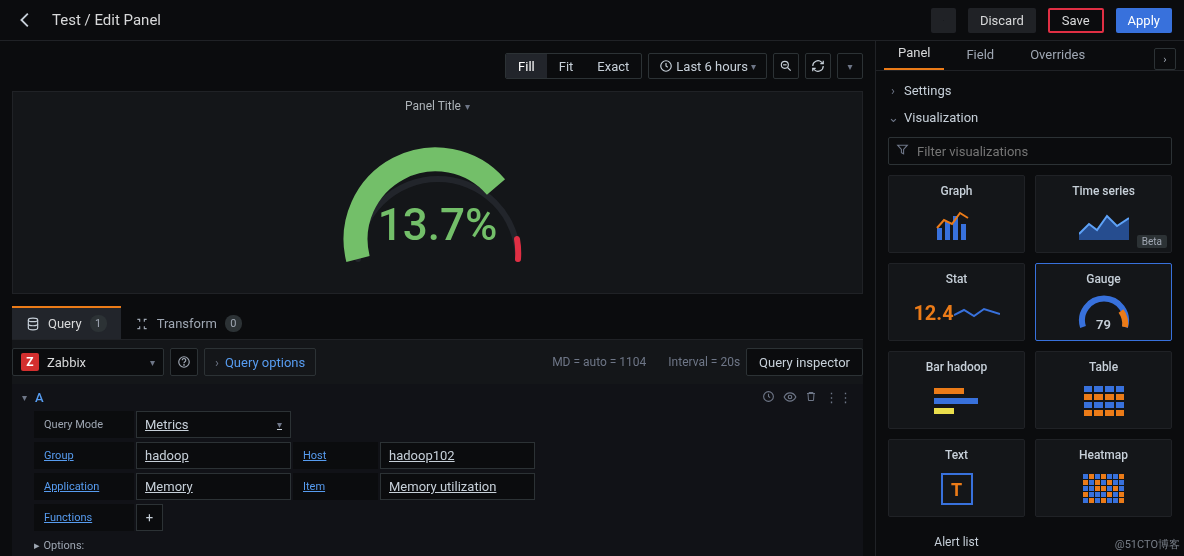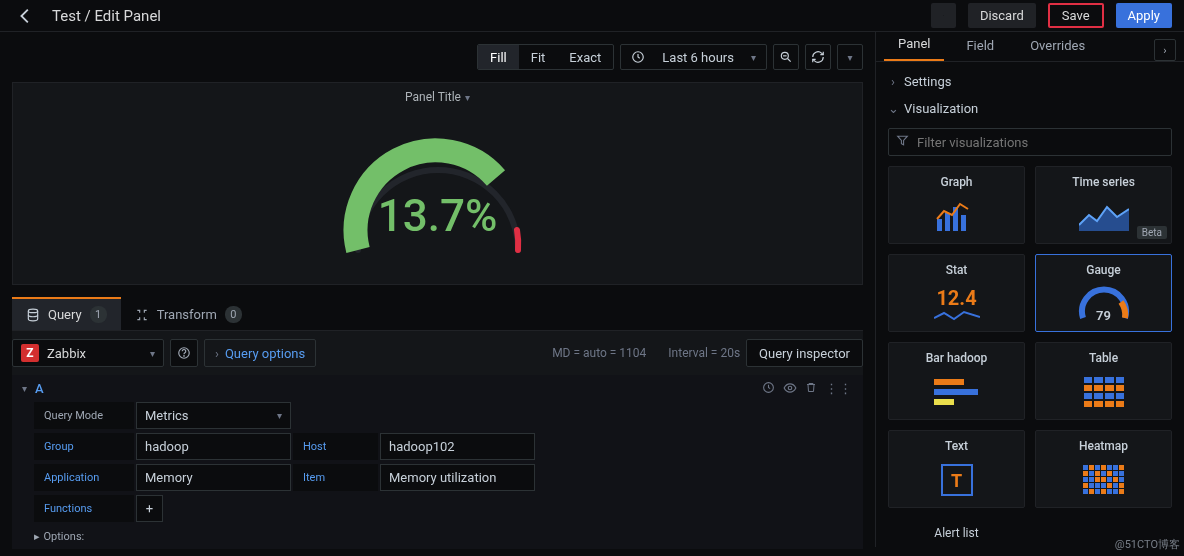--- a/index.html
+++ b/index.html
@@ -4,7 +4,7 @@
 <style>
   * { box-sizing: border-box; margin: 0; padding: 0; font-family: Roboto, -apple-system, BlinkMacSystemFont, "Segoe UI", Arial, sans-serif; }
   body { background: #0b0c0e; color: #d8d9da; width: 1184px; height: 556px; overflow: hidden; font-size: 13px; }
-  .top-bar { height: 32px; display: flex; align-items: center; padding: 0 12px; gap: 12px; border-bottom: 1px solid #202226; }
+  .top-bar { height: 41px; display: flex; align-items: center; padding: 0 12px; gap: 12px; border-bottom: 1px solid #202226; }
   .icon-btn { width: 28px; height: 28px; display: inline-flex; align-items: center; justify-content: center; color: #c7d0d9; }
   .back { font-size: 0; }
   .back svg { width: 22px; height: 22px; stroke: #c7d0d9; stroke-width: 2; fill: none; }

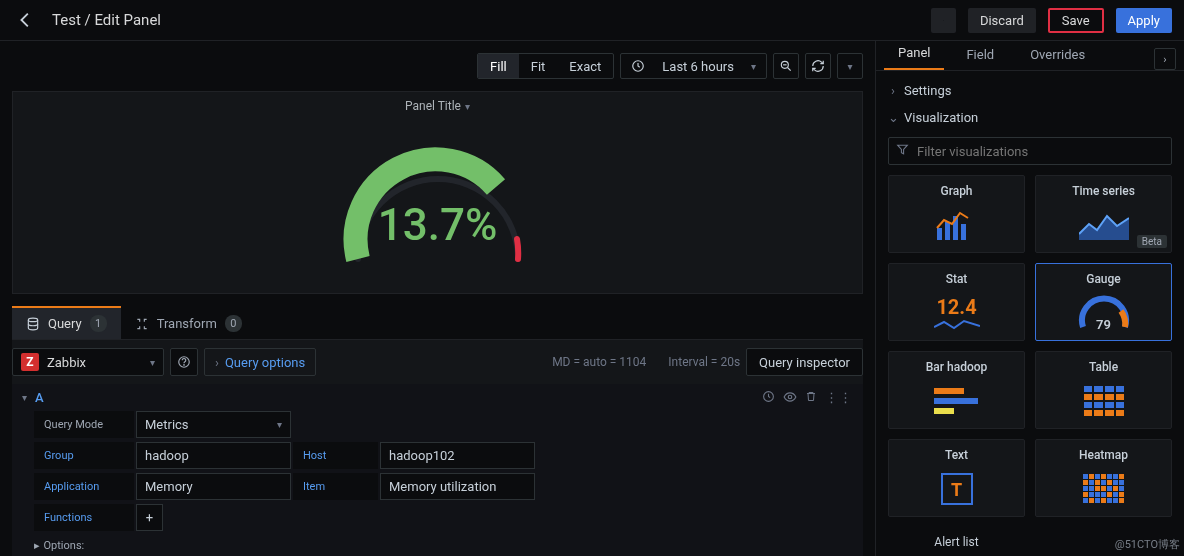--- a/index.html
+++ b/index.html
@@ -23,7 +23,7 @@
   .seg-group{ display:flex; border:1px solid #2c3235; border-radius:2px; overflow:hidden; }
   .seg { padding:0 12px; height:24px; display:flex; align-items:center; color:#c7d0d9; cursor:pointer;}
   .seg.active{ background:#22252b; color:#fff;}
-  .time-pick{ display:flex; align-items:center; gap:17px; border:1px solid #2c3235; border-radius:2px; padding:0 10px; height:26px; color:#c7d0d9;}
+  .time-pick{ display:flex; align-items:center; gap:3px; border:1px solid #2c3235; border-radius:2px; padding:0 10px; height:26px; color:#c7d0d9;}
   .sq-btn{ width:26px; height:26px; border:1px solid #2c3235; border-radius:2px; display:flex;align-items:center;justify-content:center;color:#c7d0d9;}
   
   .preview{ margin:12px 12px 0 0; background:#141619; border:1px solid #202226; flex:0 0 203px; position:relative; display:flex; flex-direction:column; align-items:center;}

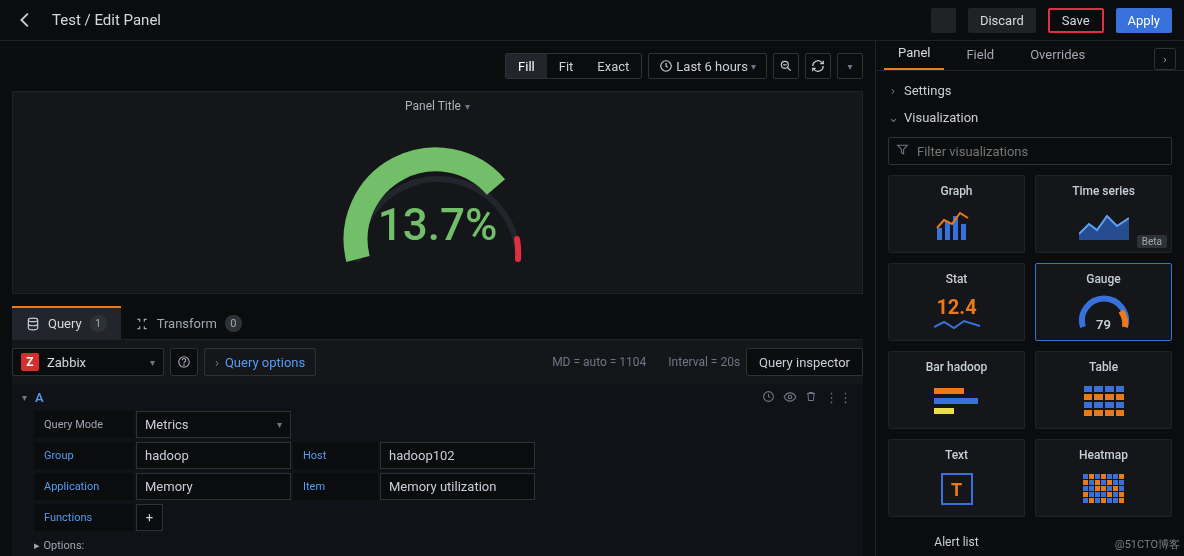--- a/index.html
+++ b/index.html
@@ -323,7 +323,7 @@
         </div>
         <div class="viz-card">
           <div class="viz-title">Stat</div>
-          <div class="viz-ico" style="flex-direction:column">
+          <div class="viz-ico" style="flex-direction:row">
             <span style="color:#eb7b18;font-size:20px;font-weight:700">12.4</span>
             <svg width="46" height="12" viewBox="0 0 46 12">
                 <polyline points="0,8 10,3 20,9 30,2 46,7" stroke="#3871dc" stroke-width="2" fill="none"></polyline>

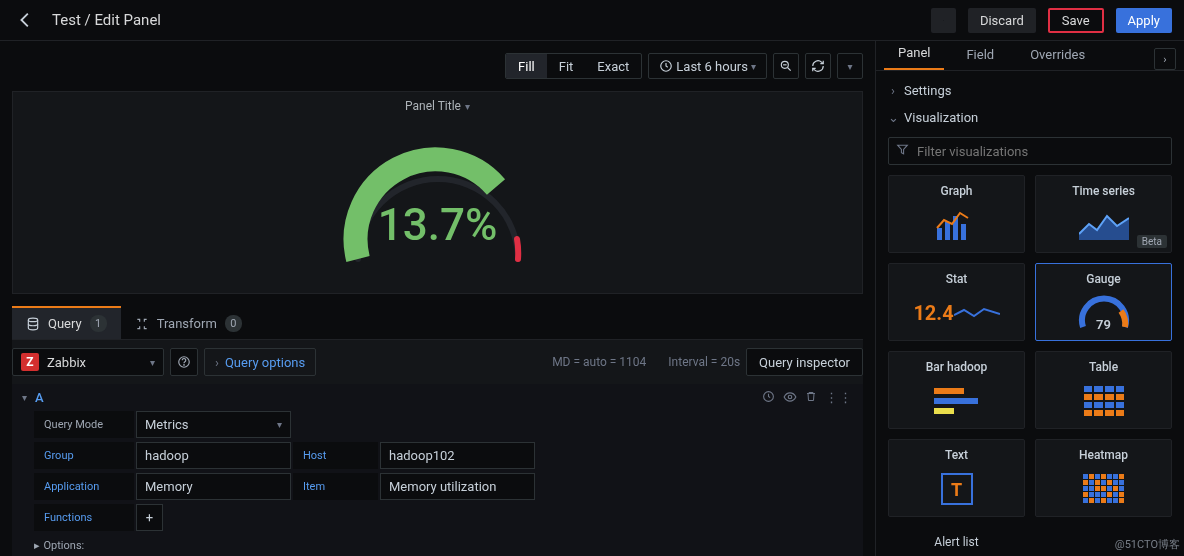--- a/index.html
+++ b/index.html
@@ -52,7 +52,7 @@
   .form-grid{ display:grid; grid-template-columns: 100px 155px 85px 155px; gap:4px 2px; padding:0 4px 4px 22px;}
   .lbl{ background:#0b0c0e; color:#9fa7b3; font-size:11px; display:flex; align-items:center; padding:0 10px; height:27px;}
   .lbl.blue{ color:#579cf0;}
-  .fld{ background:#0b0c0e; border:1px solid #2c3235; height:27px; padding:0 8px; color:#c7d0d9; display:flex; align-items:center; font-size:13px;}
+  .fld{ background:#0b0c0e; border:1px solid #2c3235; height:27px; padding:0 8px; color:#c7d0d9; display:flex; align-items:center; font-size:13px;text-decoration:underline;}
   .mode-row{ display:grid; grid-template-columns:100px 155px; gap:2px; padding:0 4px 4px 22px;}
   .sel-caret{ margin-left:auto; color:#6e7687; font-size:10px;}
   .fn-row{ padding:0 4px 4px 22px; display:flex; gap:2px;}

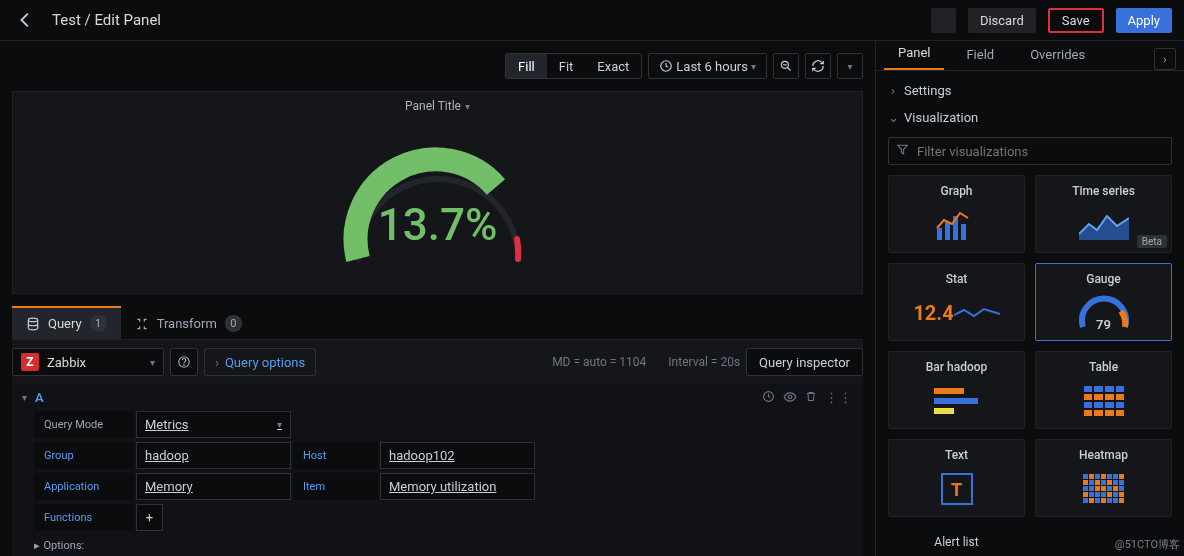--- a/index.html
+++ b/index.html
@@ -51,7 +51,7 @@
   .q-actions span{ cursor:pointer; font-size:13px;}
   .form-grid{ display:grid; grid-template-columns: 100px 155px 85px 155px; gap:4px 2px; padding:0 4px 4px 22px;}
   .lbl{ background:#0b0c0e; color:#9fa7b3; font-size:11px; display:flex; align-items:center; padding:0 10px; height:27px;}
-  .lbl.blue{ color:#579cf0;}
+  .lbl.blue{ color:#579cf0;text-decoration:underline;}
   .fld{ background:#0b0c0e; border:1px solid #2c3235; height:27px; padding:0 8px; color:#c7d0d9; display:flex; align-items:center; font-size:13px;text-decoration:underline;}
   .mode-row{ display:grid; grid-template-columns:100px 155px; gap:2px; padding:0 4px 4px 22px;}
   .sel-caret{ margin-left:auto; color:#6e7687; font-size:10px;}

